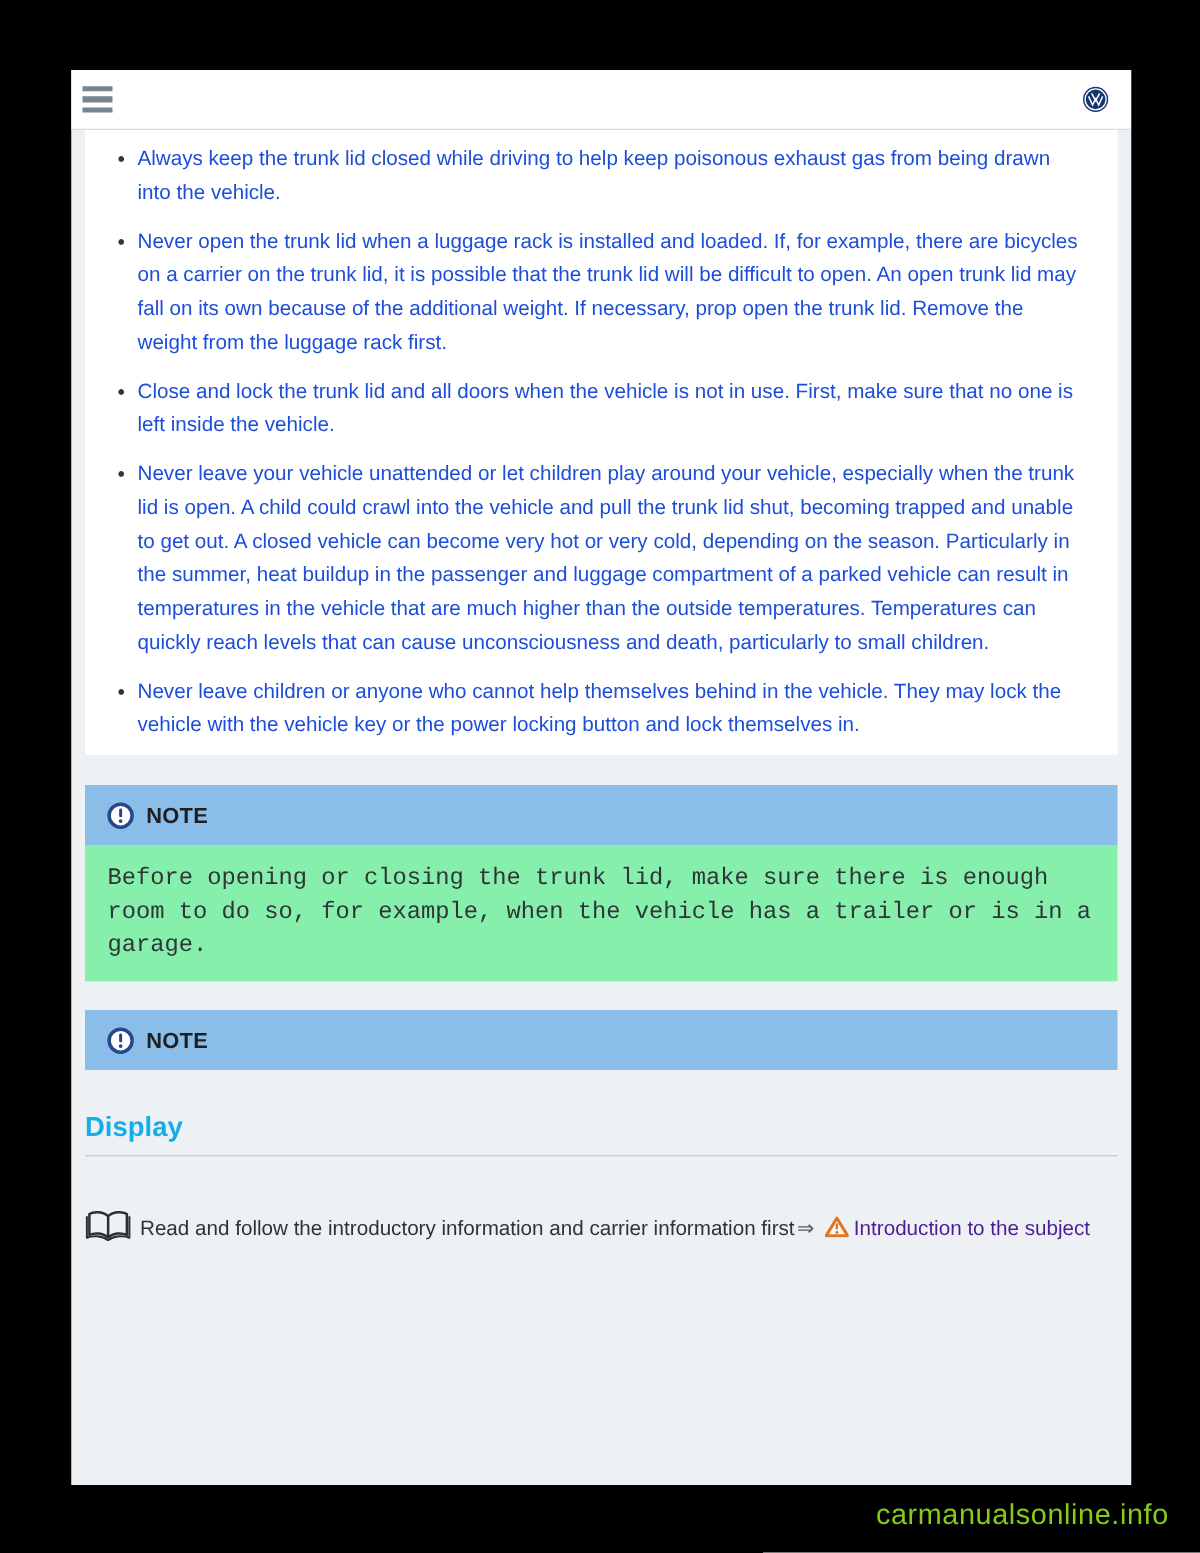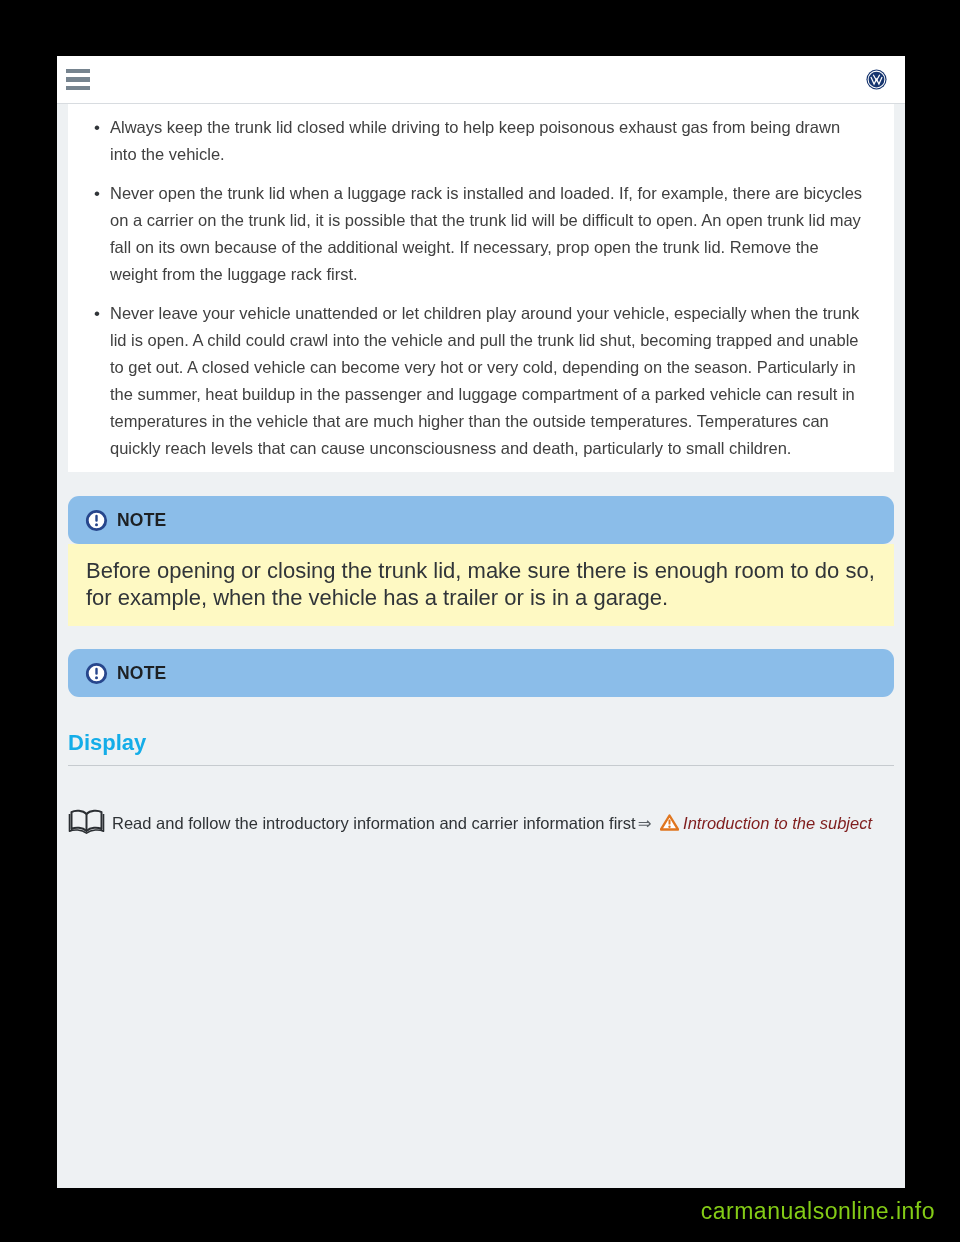--- a/index.html
+++ b/index.html
@@ -26,7 +26,7 @@
   ul.safety{list-style:none;margin:0;padding:0;}
   ul.safety li{
     position:relative;padding-left:16px;margin:0 0 12px 0;
-    font-size:16.5px;line-height:27px;color:#404040;
+    font-size:16.5px;line-height:27px;color:#1d4ed8;
   }
   ul.safety li:last-child{margin-bottom:0;}
   ul.safety li::before{

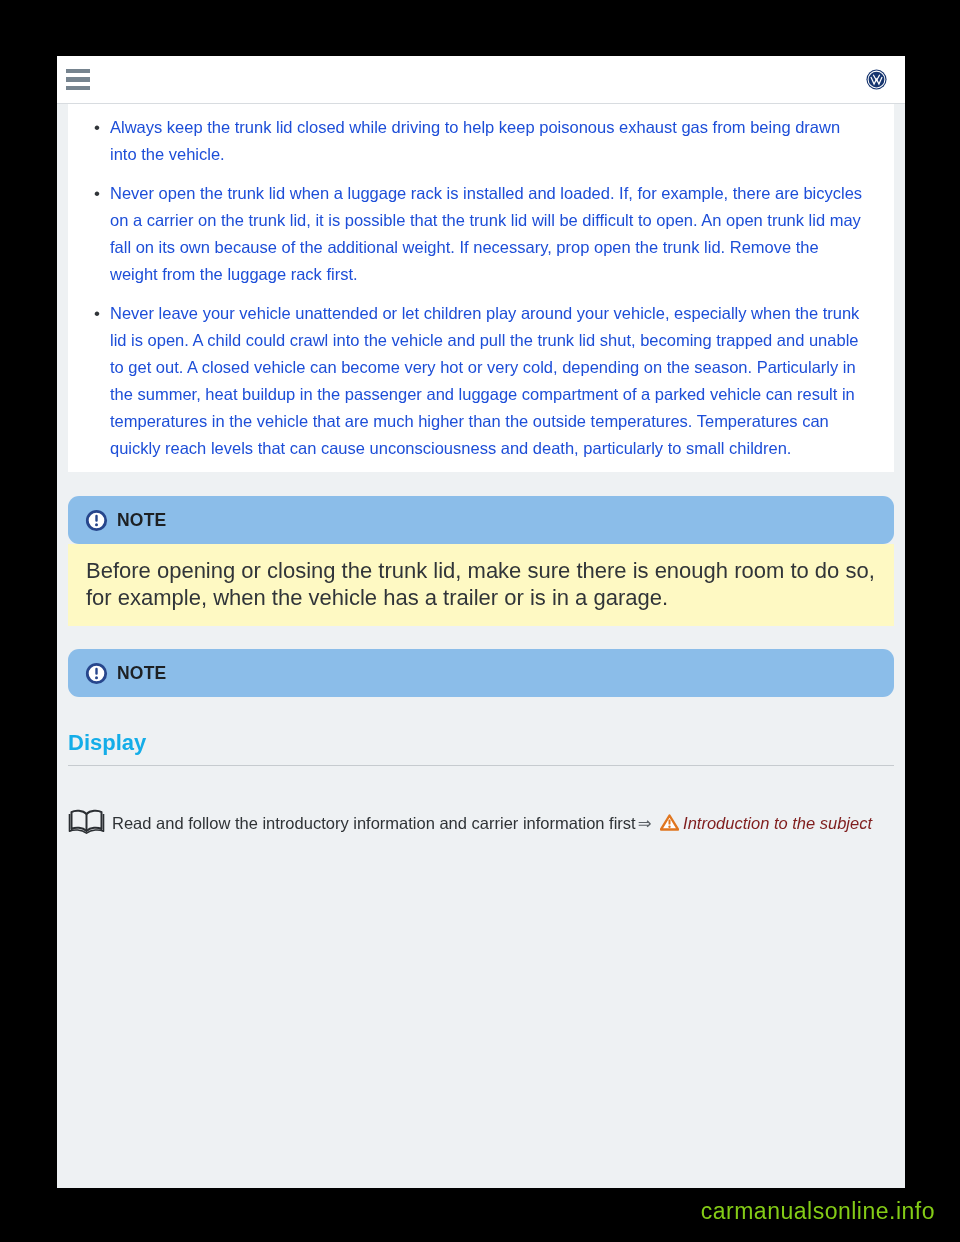--- a/index.html
+++ b/index.html
@@ -85,6 +85,7 @@
     <ul class="safety">
       <li>Always keep the trunk lid closed while driving to help keep poisonous exhaust gas from being drawn into the vehicle.</li>
       <li>Never open the trunk lid when a luggage rack is installed and loaded. If, for example, there are bicycles on a carrier on the trunk lid, it is possible that the trunk lid will be difficult to open. An open trunk lid may fall on its own because of the additional weight. If necessary, prop open the trunk lid. Remove the weight from the luggage rack first.</li>
+      <li>Close and lock the trunk lid and all doors when the vehicle is not in use. First, make sure that no one is left inside the vehicle.</li>
       <li>Never leave your vehicle unattended or let children play around your vehicle, especially when the trunk lid is open. A child could crawl into the vehicle and pull the trunk lid shut, becoming trapped and unable to get out. A closed vehicle can become very hot or very cold, depending on the season. Particularly in the summer, heat buildup in the passenger and luggage compartment of a parked vehicle can result in temperatures in the vehicle that are much higher than the outside temperatures. Temperatures can quickly reach levels that can cause unconsciousness and death, particularly to small children.</li>
     </ul>
   </div>

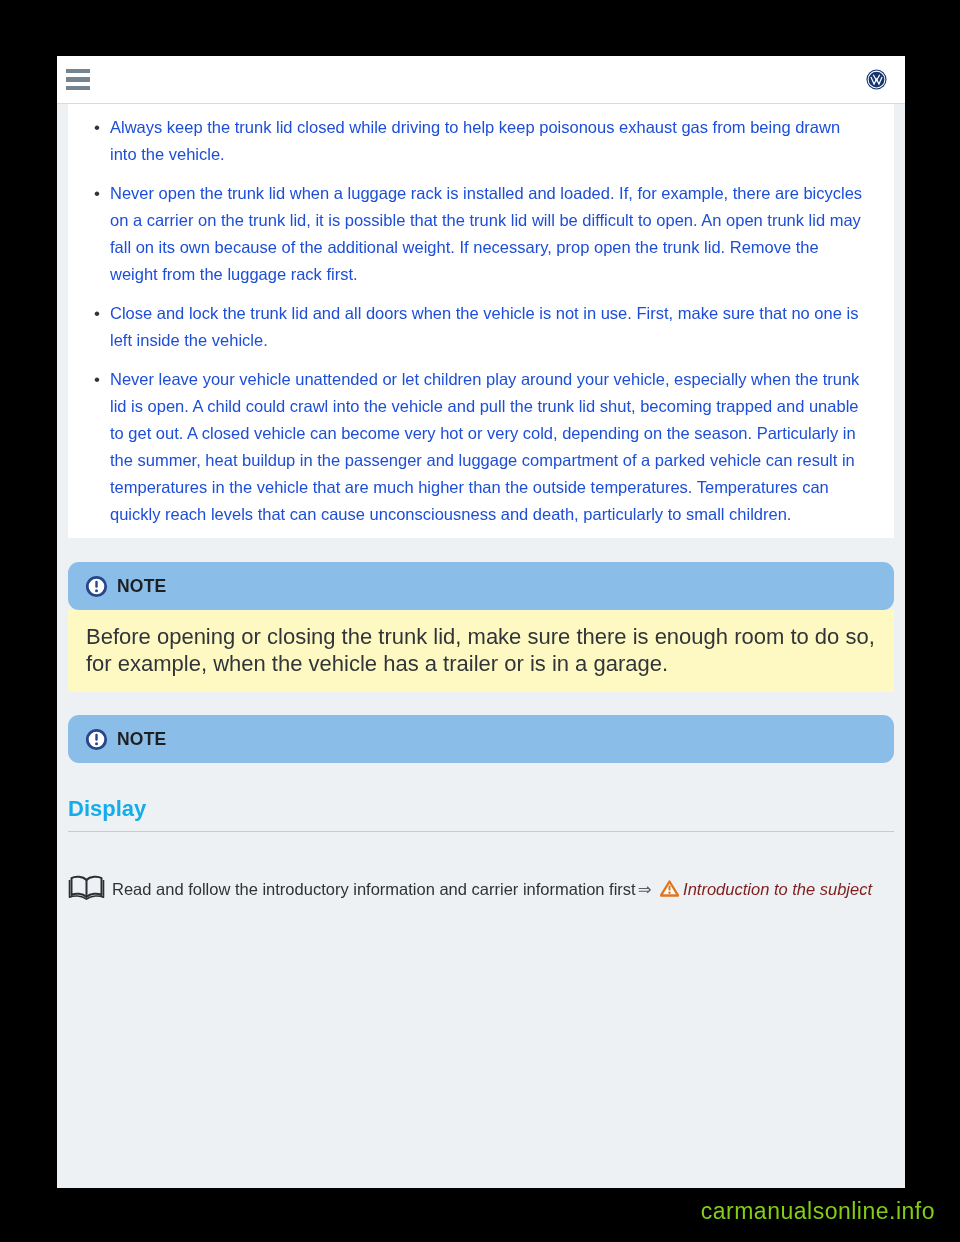--- a/index.html
+++ b/index.html
@@ -87,6 +87,7 @@
       <li>Never open the trunk lid when a luggage rack is installed and loaded. If, for example, there are bicycles on a carrier on the trunk lid, it is possible that the trunk lid will be difficult to open. An open trunk lid may fall on its own because of the additional weight. If necessary, prop open the trunk lid. Remove the weight from the luggage rack first.</li>
       <li>Close and lock the trunk lid and all doors when the vehicle is not in use. First, make sure that no one is left inside the vehicle.</li>
       <li>Never leave your vehicle unattended or let children play around your vehicle, especially when the trunk lid is open. A child could crawl into the vehicle and pull the trunk lid shut, becoming trapped and unable to get out. A closed vehicle can become very hot or very cold, depending on the season. Particularly in the summer, heat buildup in the passenger and luggage compartment of a parked vehicle can result in temperatures in the vehicle that are much higher than the outside temperatures. Temperatures can quickly reach levels that can cause unconsciousness and death, particularly to small children.</li>
+      <li>Never leave children or anyone who cannot help themselves behind in the vehicle. They may lock the vehicle with the vehicle key or the power locking button and lock themselves in.</li>
     </ul>
   </div>
 

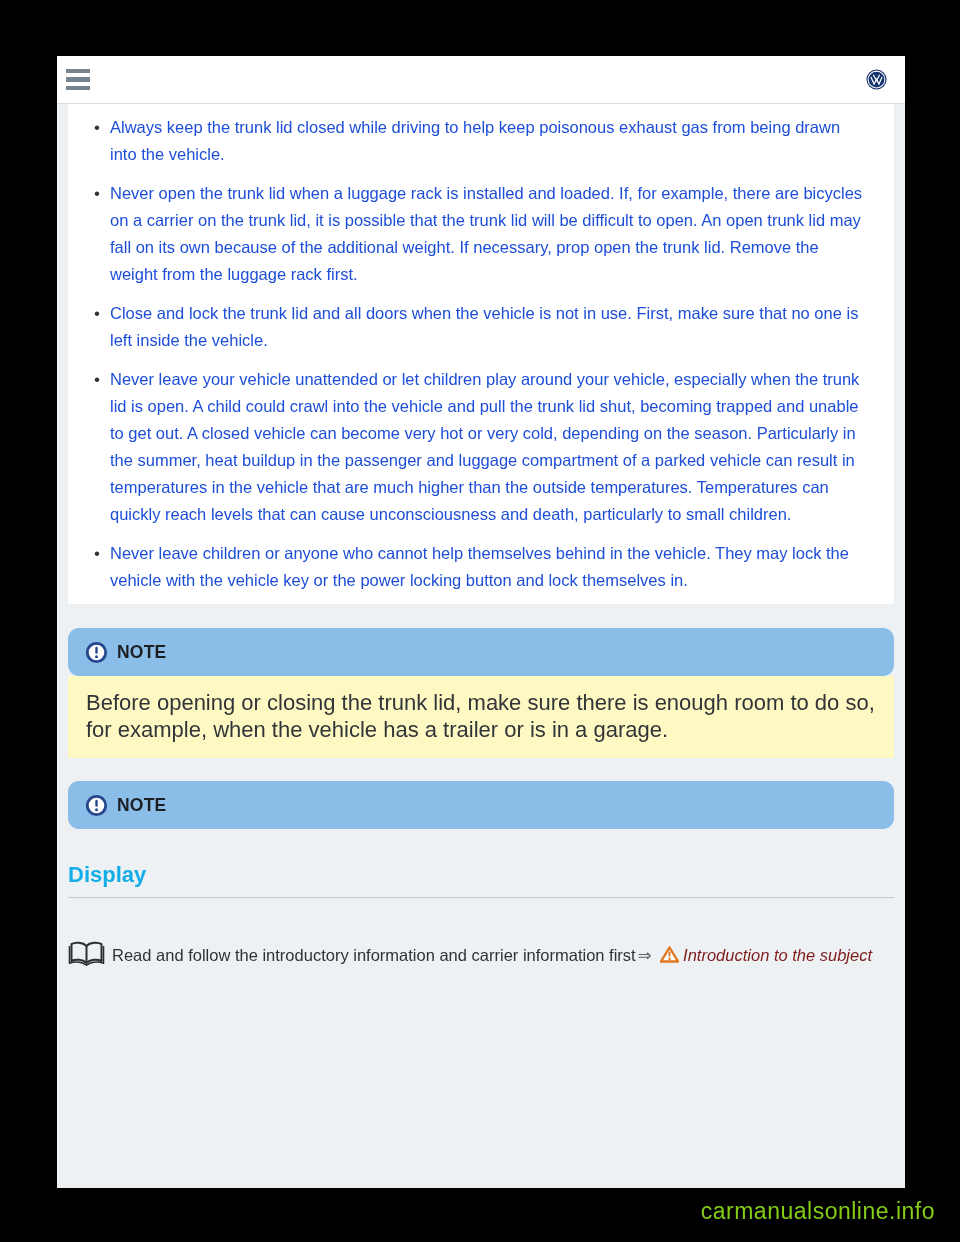--- a/index.html
+++ b/index.html
@@ -37,7 +37,7 @@
   .note-box.second{margin-top:23px;}
   .note-header{
     background:#8bbde9;height:48px;display:flex;align-items:center;
-    padding:0 17px;gap:9px;border-radius:11px;
+    padding:0 17px;gap:9px;
   }
   .note-title{font-size:17.5px;font-weight:bold;color:#1d2023;letter-spacing:0.2px;}
   .note-body{

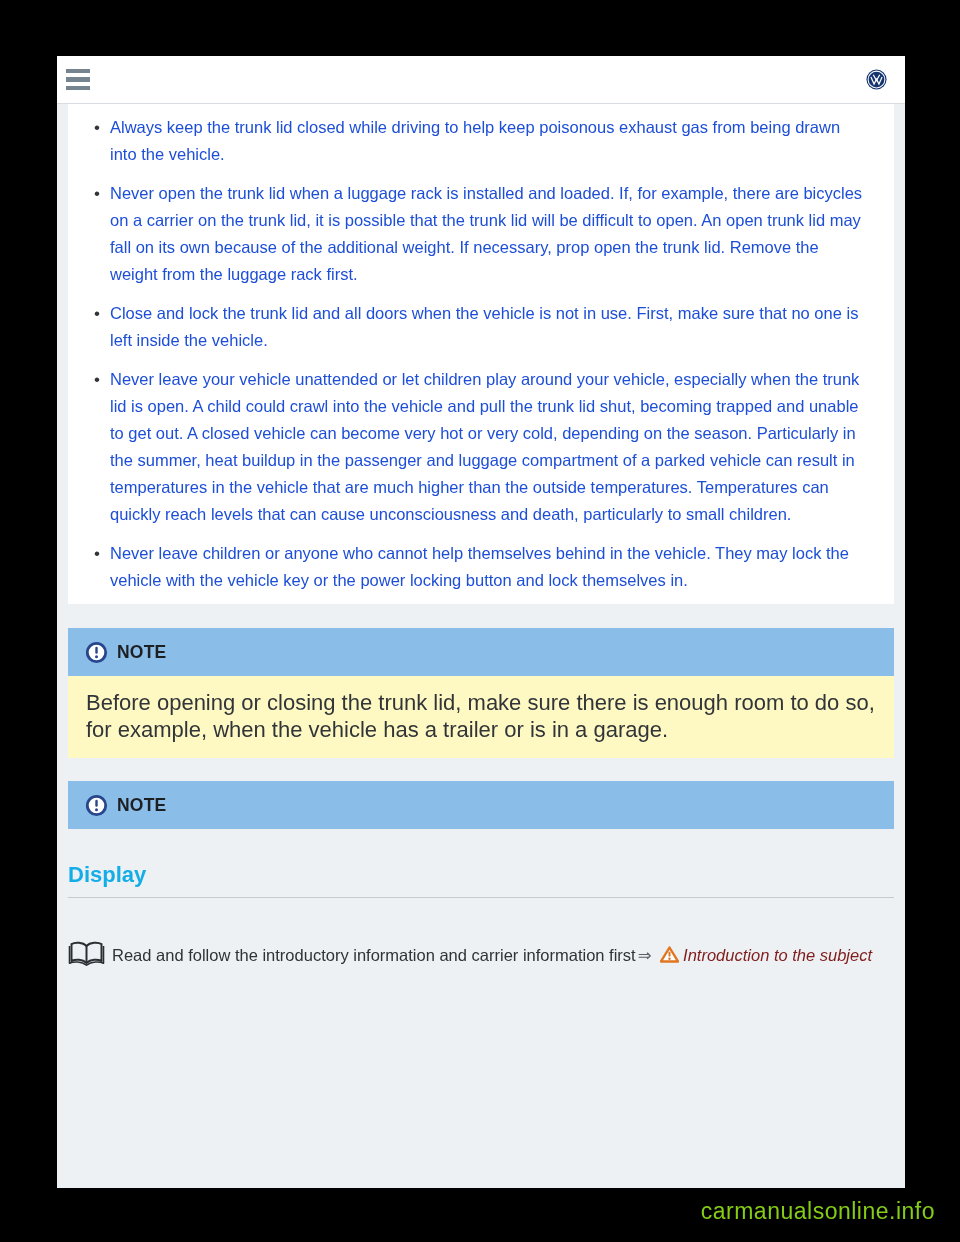--- a/index.html
+++ b/index.html
@@ -41,8 +41,8 @@
   }
   .note-title{font-size:17.5px;font-weight:bold;color:#1d2023;letter-spacing:0.2px;}
   .note-body{
-    background:#fef9c3;padding:13px 18px 15px 18px;
-    font-size:22px;line-height:27px;color:#313539;
+    background:#86efac;padding:13px 18px 15px 18px;
+    font-size:19px;line-height:27px;color:#313539;font-family:Liberation Mono, monospace;
   }
   .display-section{margin:30px 11px 0 11px;}
   .display-title{

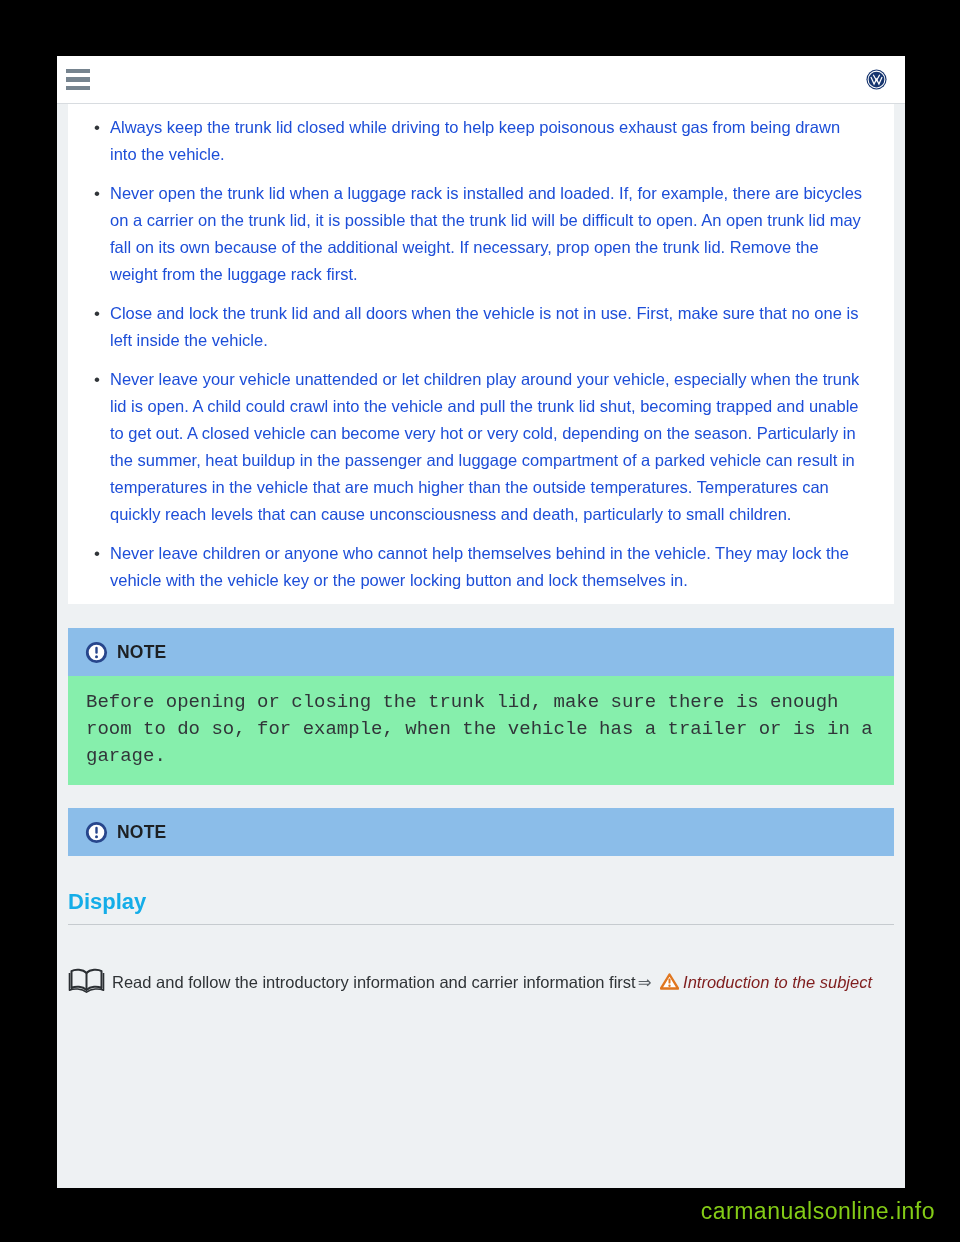--- a/index.html
+++ b/index.html
@@ -56,7 +56,7 @@
   .book-icon{vertical-align:-5px;margin-right:7px;}
   .arrow{color:#5a6065;margin:0 4px 0 2px;}
   .warn-icon{vertical-align:-2px;margin-right:4px;}
-  .xref-link{color:#7f1d1d;font-style:italic;cursor:pointer;}
+  .xref-link{color:#4c1d95;cursor:pointer;}
   .watermark{
     position:absolute;top:1198px;right:25px;
     font-size:23px;color:#84cc16;letter-spacing:0.5px;

